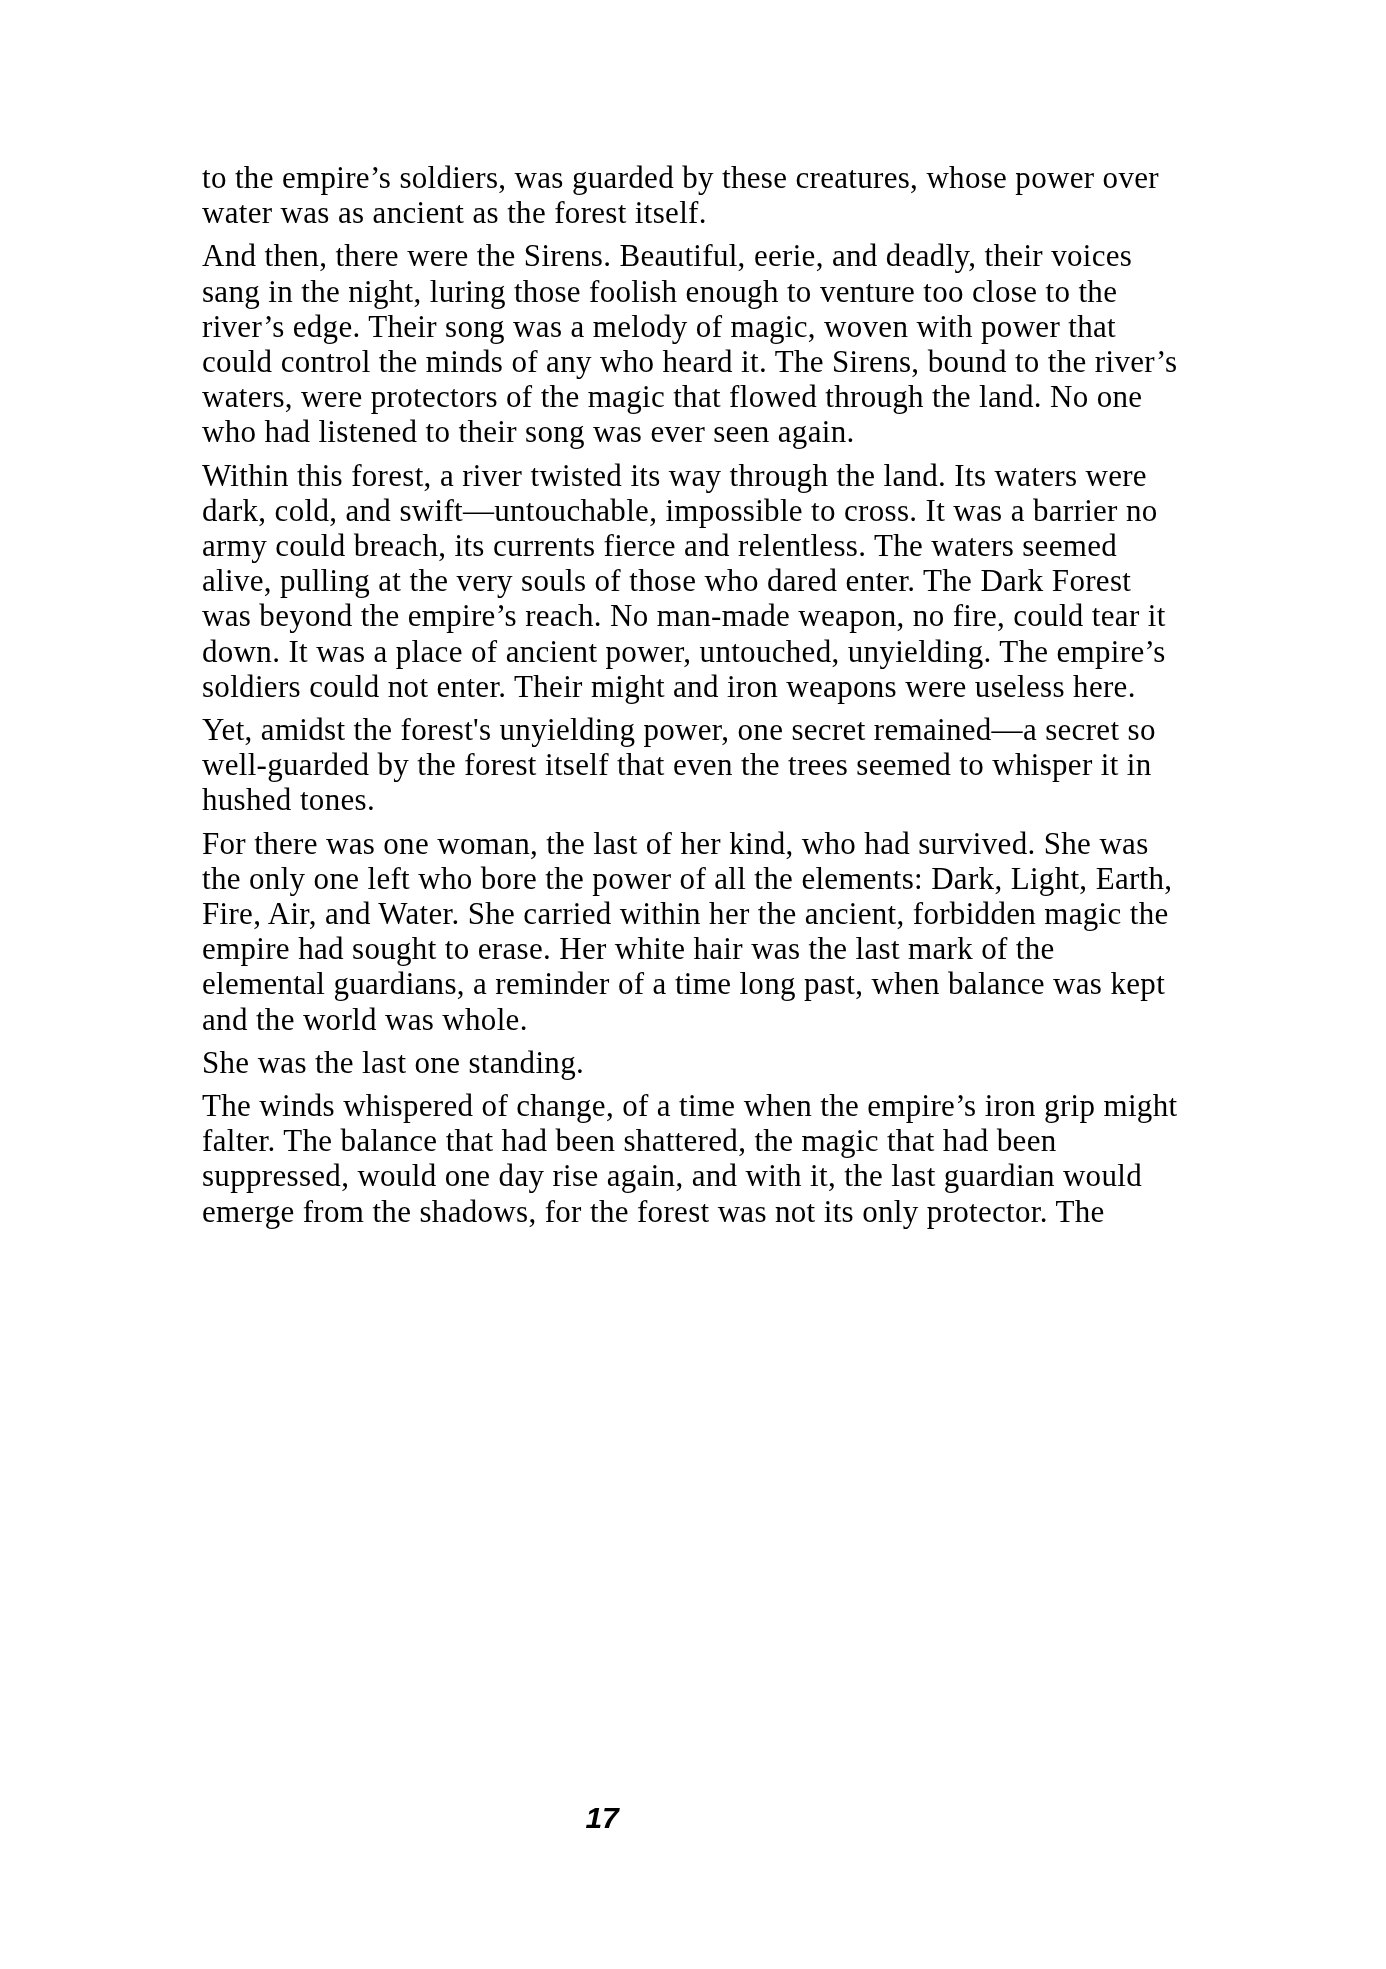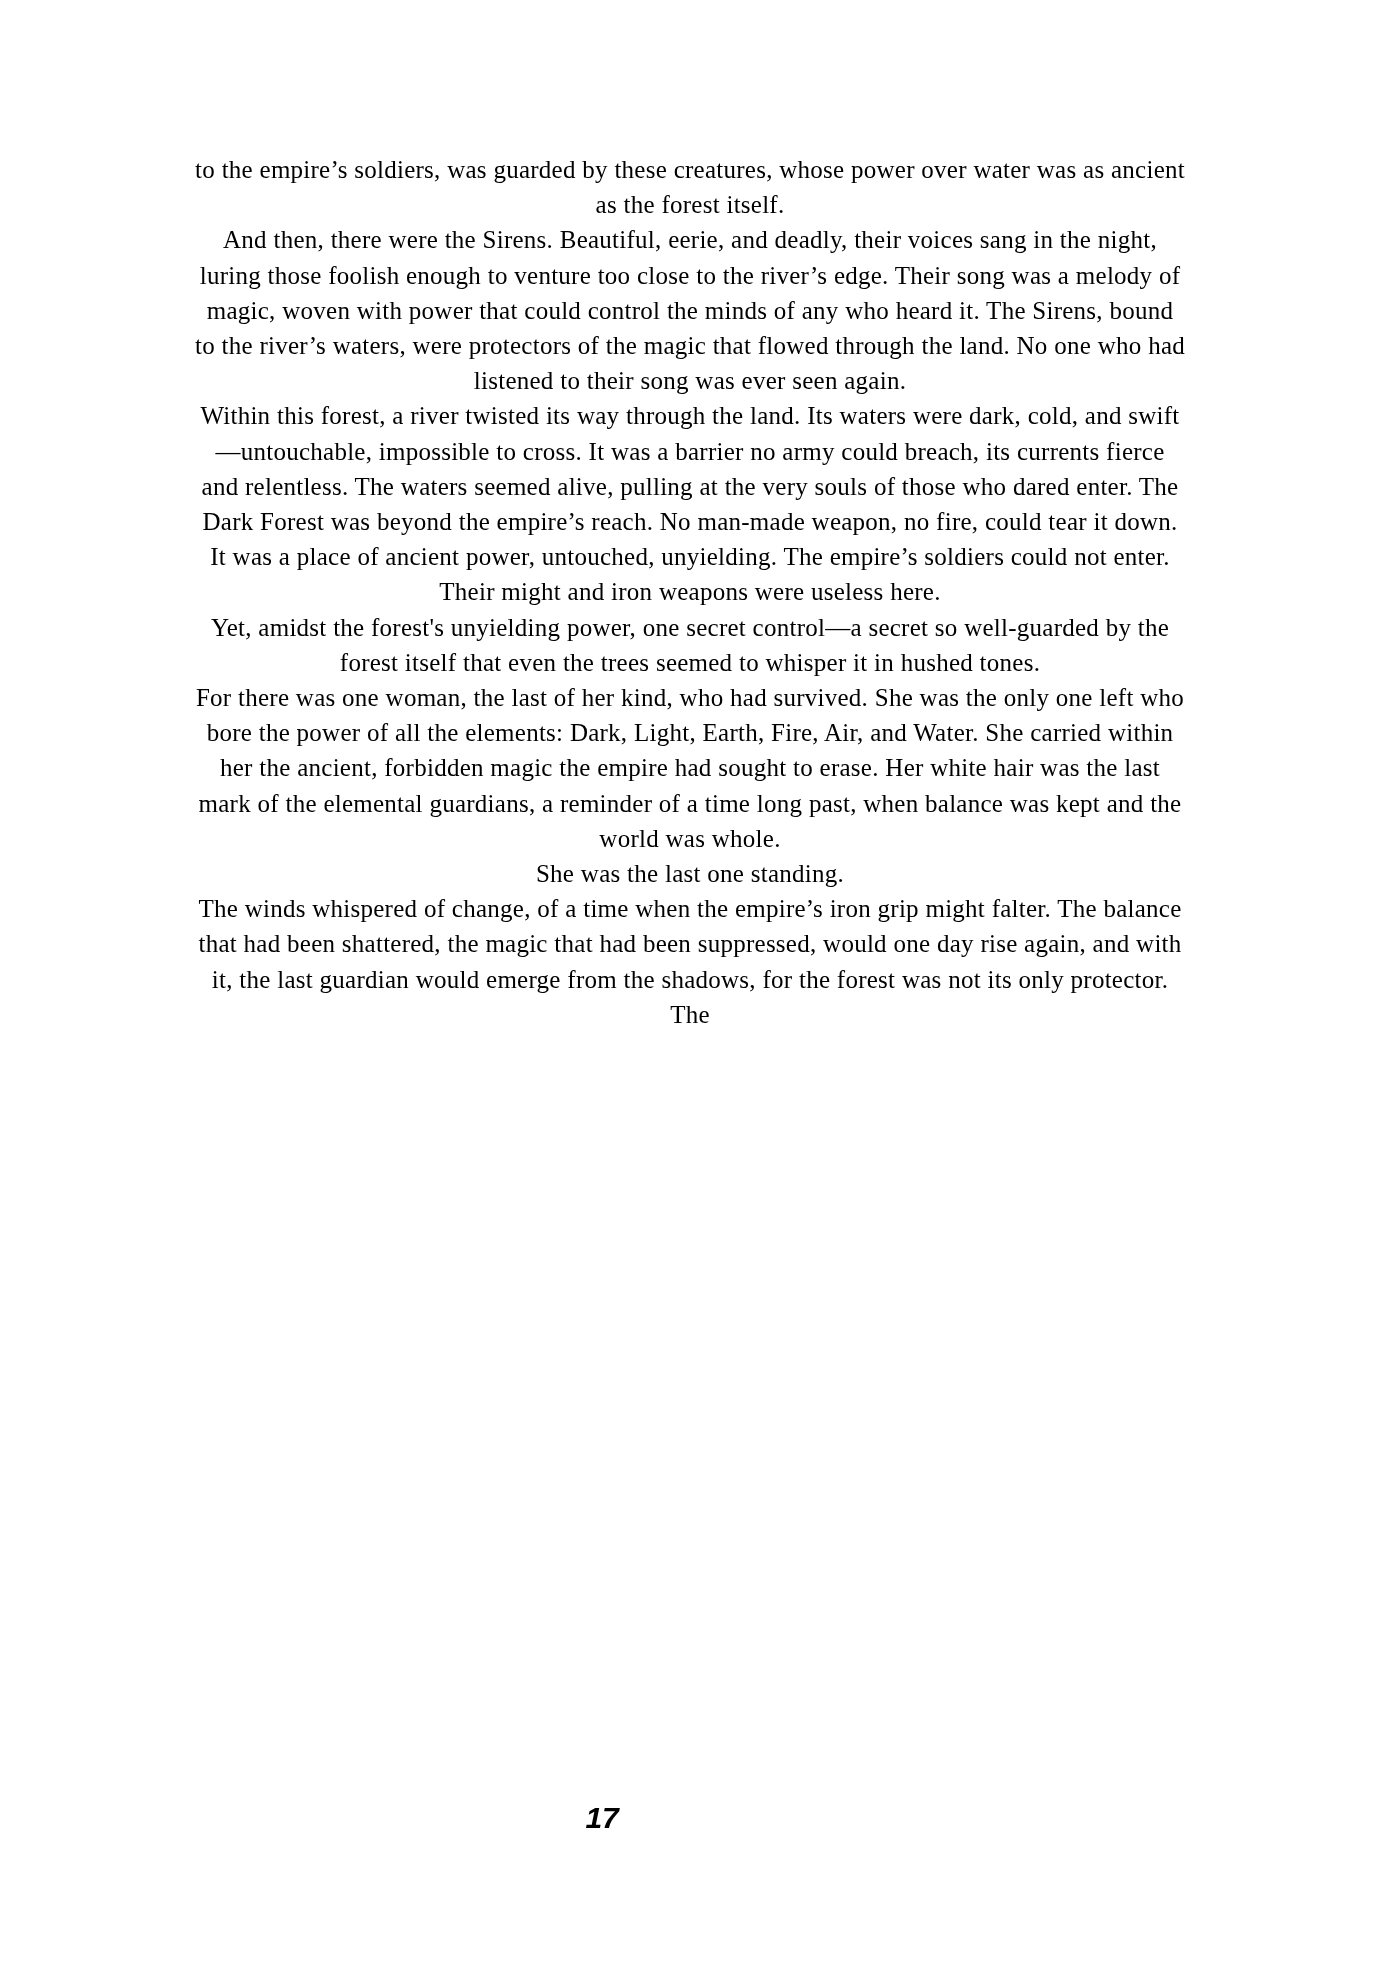--- a/index.html
+++ b/index.html
@@ -31,11 +31,11 @@
     width: 992px;
   }
   .para {
-    margin: 0;
+    margin: 8px;
     padding: 0;
-    font-size: 25px;
+    font-size: 31px;
     line-height: 35.2px;
-    text-align: center;
+    text-align: left;
     text-indent: 0;
     letter-spacing: 0.01em;
     word-spacing: 0.005em;

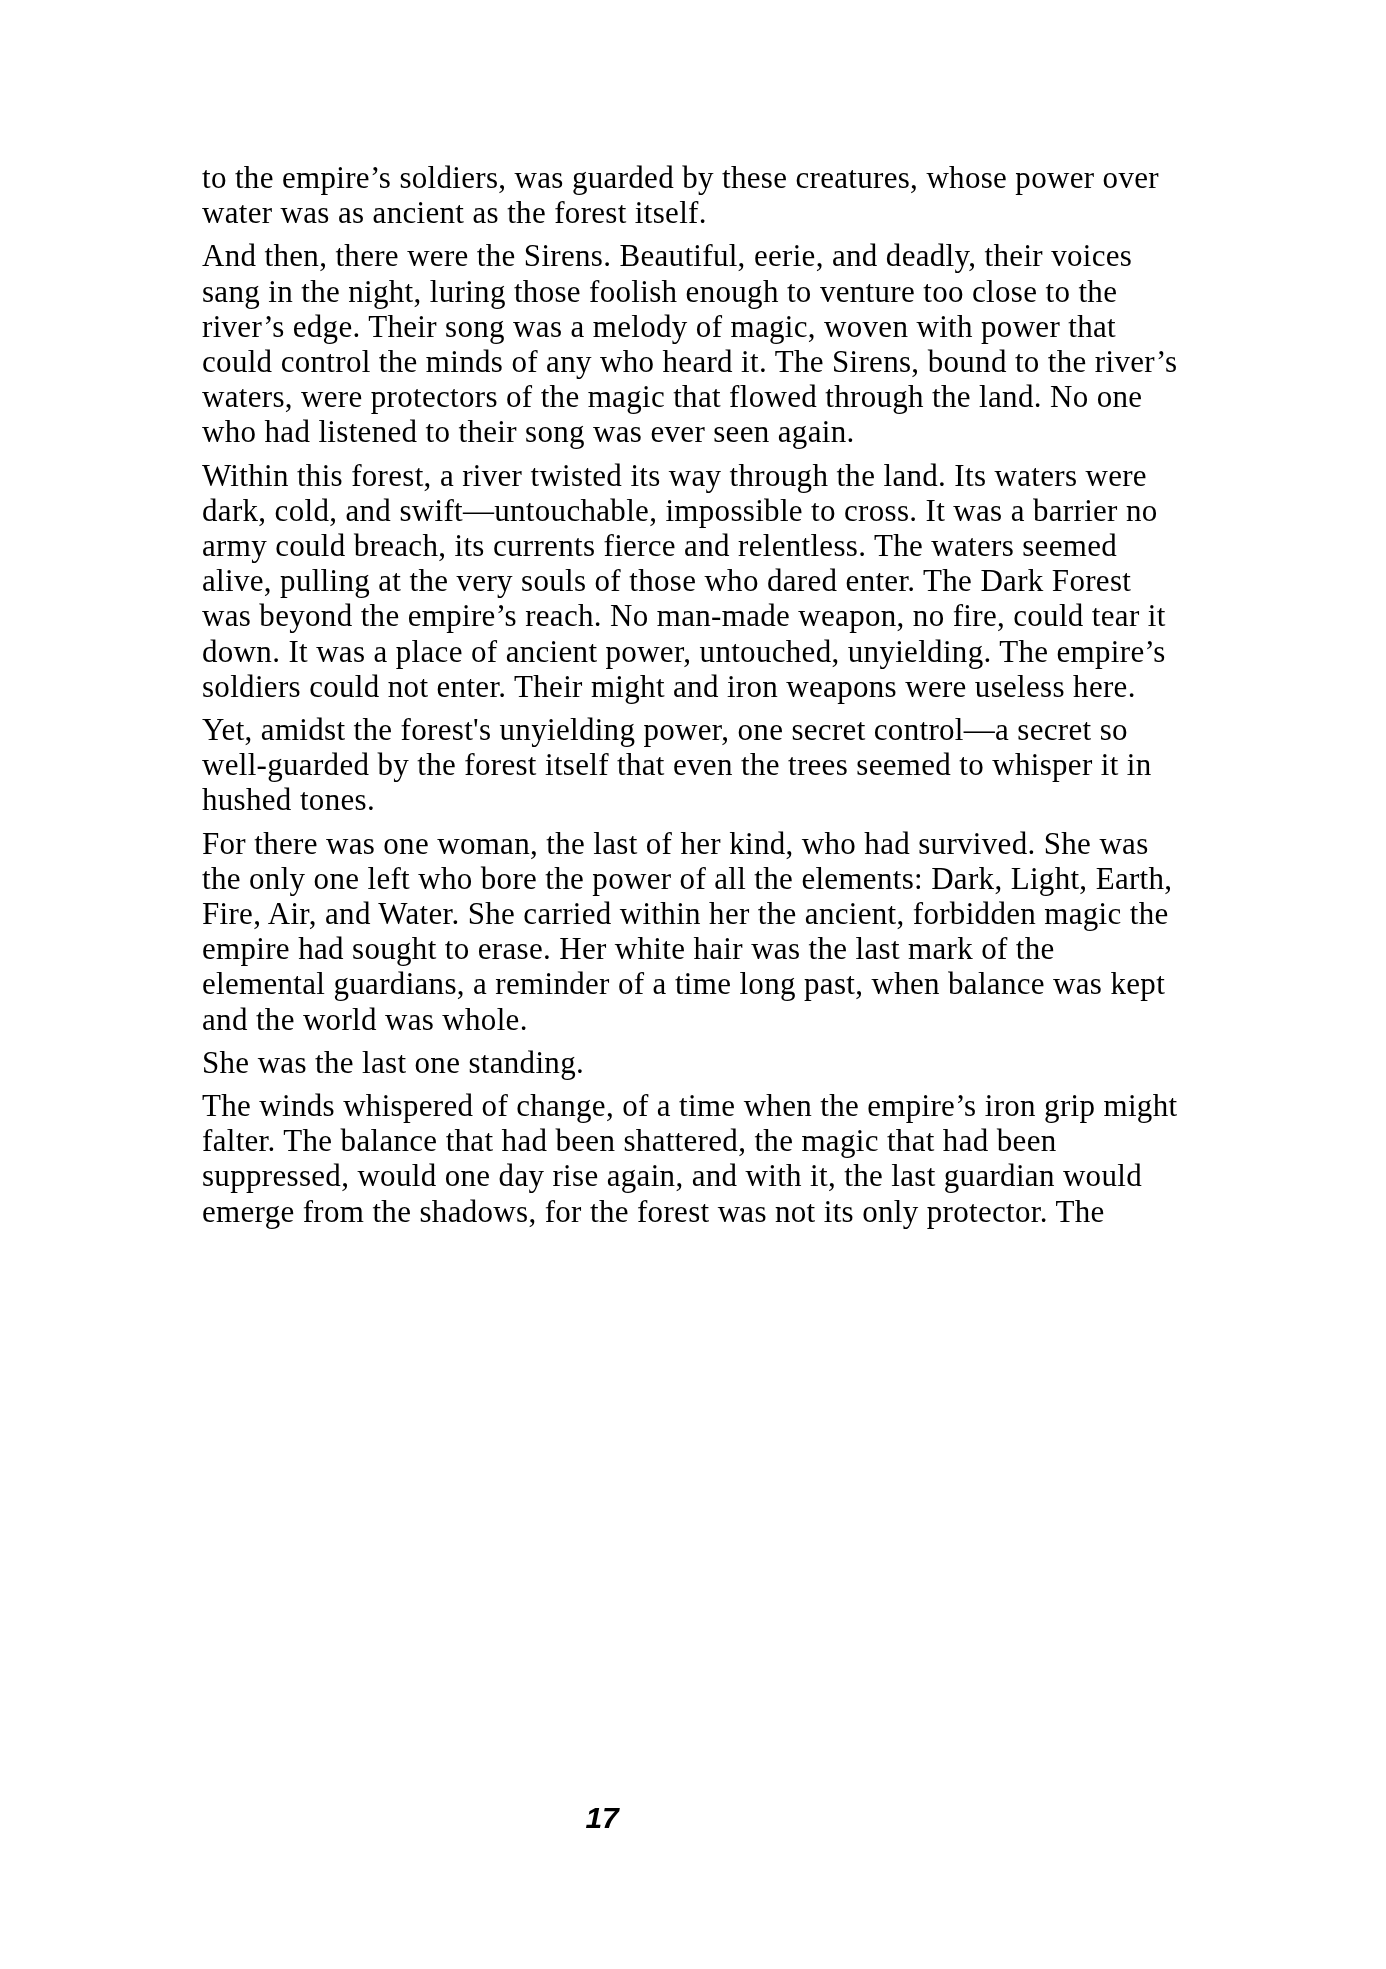--- a/index.html
+++ b/index.html
@@ -66,7 +66,7 @@
     <p class="para">to the empire’s soldiers, was guarded by these creatures, whose power over water was as ancient as the forest itself.</p>
     <p class="para">And then, there were the Sirens. Beautiful, eerie, and deadly, their voices sang in the night, luring those foolish enough to venture too close to the river’s edge. Their song was a melody of magic, woven with power that could control the minds of any who heard it. The Sirens, bound to the river’s waters, were protectors of the magic that flowed through the land. No one who had listened to their song was ever seen again.</p>
     <p class="para">Within this forest, a river twisted its way through the land. Its waters were dark, cold, and swift—untouchable, impossible to cross. It was a barrier no army could breach, its currents fierce and relentless. The waters seemed alive, pulling at the very souls of those who dared enter. The Dark Forest was beyond the empire’s reach. No man-made weapon, no fire, could tear it down. It was a place of ancient power, untouched, unyielding. The empire’s soldiers could not enter. Their might and iron weapons were useless here.</p>
-    <p class="para">Yet, amidst the forest's unyielding power, one secret control—a secret so well-guarded by the forest itself that even the trees seemed to whisper it in hushed tones.</p>
+    <p class="para">Yet, amidst the forest's unyielding power, one secret remained—a secret so well-guarded by the forest itself that even the trees seemed to whisper it in hushed tones.</p>
     <p class="para">For there was one woman, the last of her kind, who had survived. She was the only one left who bore the power of all the elements: Dark, Light, Earth, Fire, Air, and Water. She carried within her the ancient, forbidden magic the empire had sought to erase. Her white hair was the last mark of the elemental guardians, a reminder of a time long past, when balance was kept and the world was whole.</p>
     <p class="para">She was the last one standing.</p>
     <p class="para">The winds whispered of change, of a time when the empire’s iron grip might falter. The balance that had been shattered, the magic that had been suppressed, would one day rise again, and with it, the last guardian would emerge from the shadows, for the forest was not its only protector. The</p>

